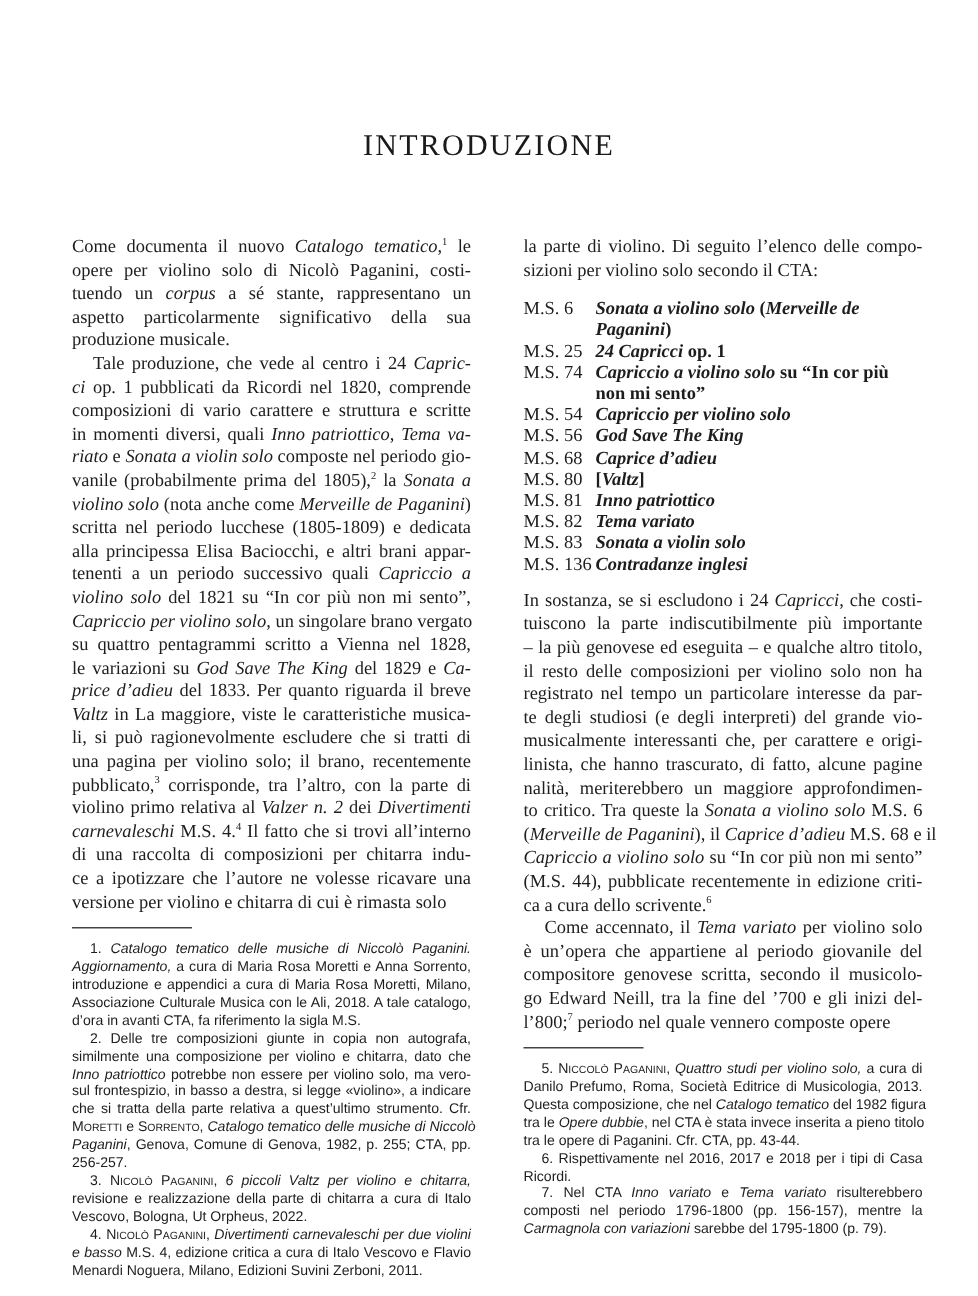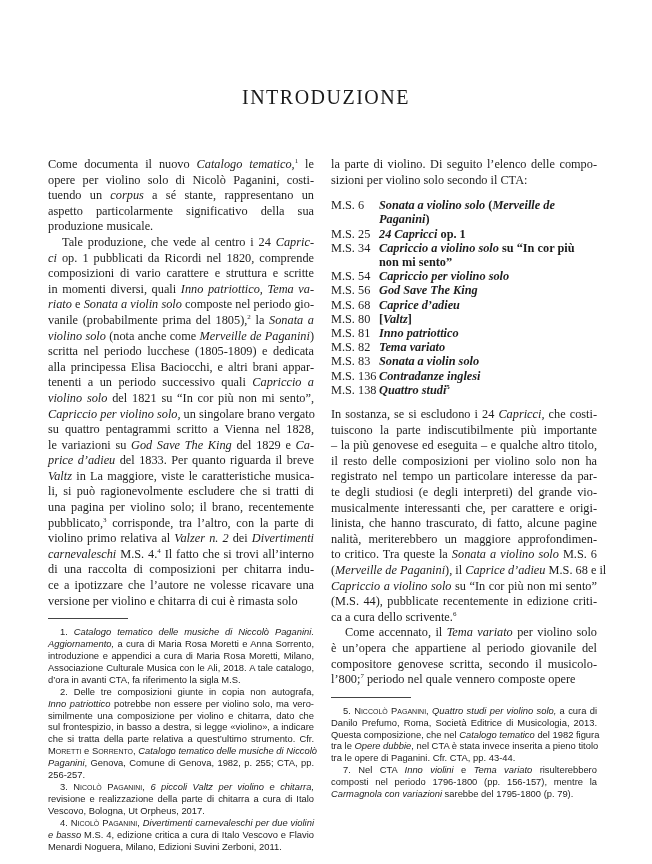--- a/index.html
+++ b/index.html
@@ -15,7 +15,7 @@
   }
   .col { position: absolute; top: 157px; width: 266px; }
   .col.left { left: 48px; }
-  .col.right { left: 331px; }
+  .col.right { left: 349px; }
   .body-text {
     font-family: "Liberation Serif", serif;
     font-size: 12.3px; line-height: 15.6px; text-align: justify;

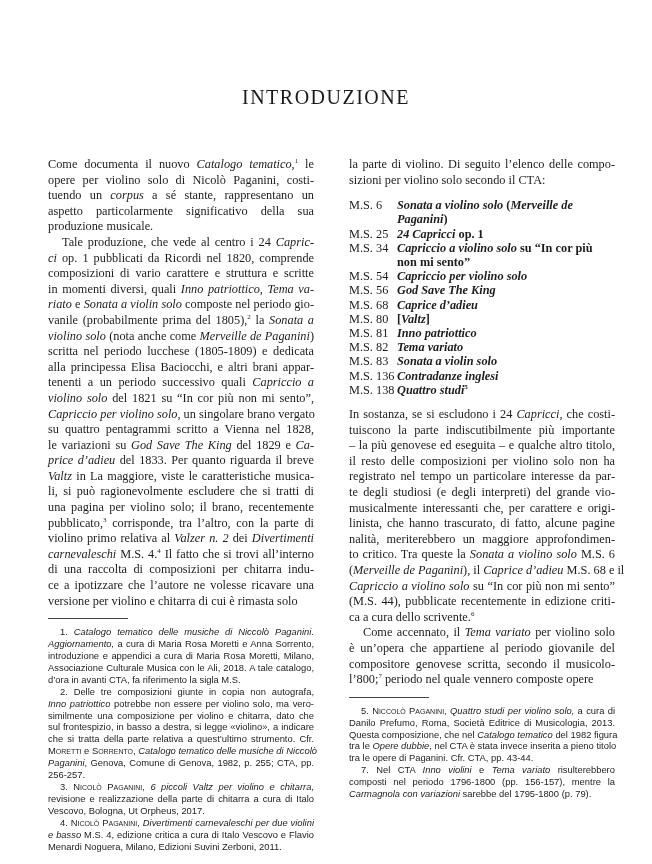--- a/index.html
+++ b/index.html
@@ -126,7 +126,7 @@
         <span class="ms-title"><i>24 Capricci</i> op. 1</span>
       </div>
       <div class="ms-row">
-        <span class="ms-code">M.S. 34</span>
+        <span class="ms-code">M.S. 74</span>
         <span class="ms-title"><i>Capriccio a violino solo</i> su “In cor più non mi sento”</span>
       </div>
       <div class="ms-row">

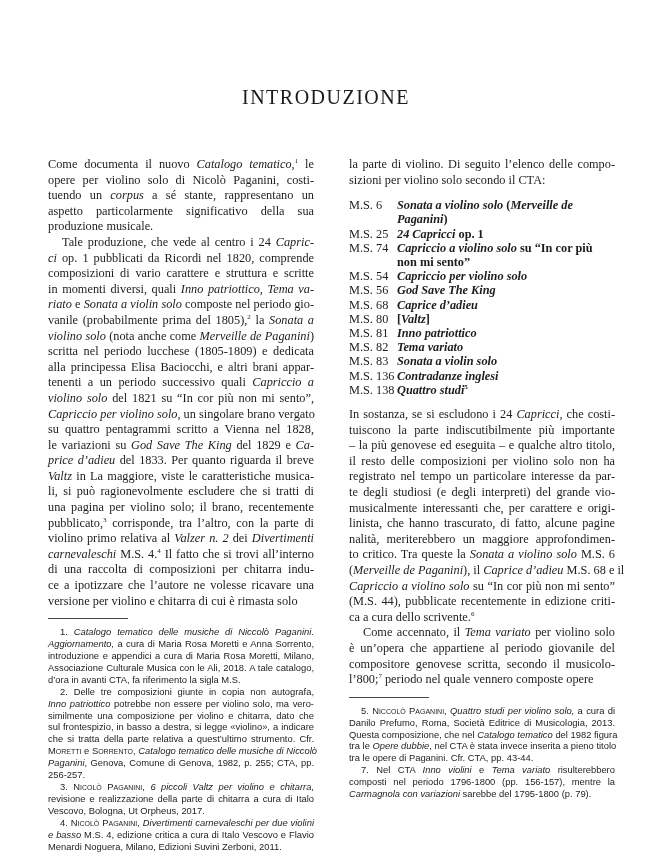--- a/index.html
+++ b/index.html
@@ -161,10 +161,6 @@
         <span class="ms-code">M.S. 136</span>
         <span class="ms-title"><i>Contradanze inglesi</i></span>
       </div>
-      <div class="ms-row">
-        <span class="ms-code">M.S. 138</span>
-        <span class="ms-title"><i>Quattro studi</i><sup>5</sup></span>
-      </div>
     </div>
   <div class="body-text" id="right-body">
       <p>

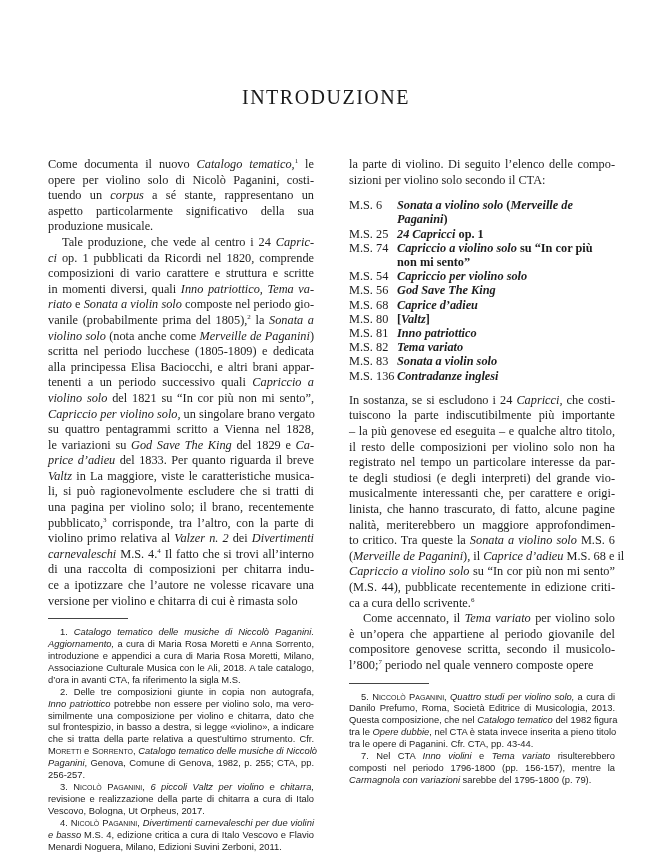--- a/index.html
+++ b/index.html
@@ -183,6 +183,7 @@
         <span class="ln" style="text-indent: 14px;">Come accennato, il <i>Tema variato</i> per violino solo</span>
         <span class="ln">è un’opera che appartiene al periodo giovanile del</span>
         <span class="ln">compositore genovese scritta, secondo il musicolo-</span>
+        <span class="ln">go Edward Neill, tra la fine del ’700 e gli inizi del-</span>
         <span class="ln last">l’800;<sup>7</sup> periodo nel quale vennero composte opere</span>
       </p>
     </div>

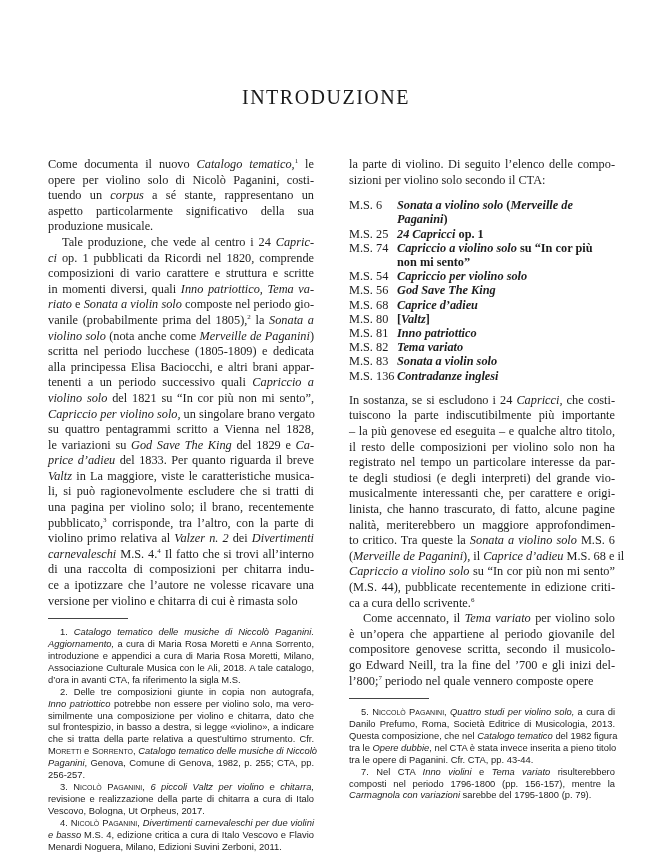--- a/index.html
+++ b/index.html
@@ -88,8 +88,8 @@
       </div>
       <div>
         <span class="ln" style="text-indent: 12px;">2. Delle tre composizioni giunte in copia non autografa,</span>
+        <span class="ln">similmente una composizione per violino e chitarra, dato che</span>
         <span class="ln"><i>Inno patriottico</i> potrebbe non essere per violino solo, ma vero-</span>
-        <span class="ln">similmente una composizione per violino e chitarra, dato che</span>
         <span class="ln">sul frontespizio, in basso a destra, si legge «violino», a indicare</span>
         <span class="ln">che si tratta della parte relativa a quest’ultimo strumento. Cfr.</span>
         <span class="ln"><span class="sc">Moretti</span> e <span class="sc">Sorrento</span>, <i>Catalogo tematico delle musiche di Niccolò</i></span>

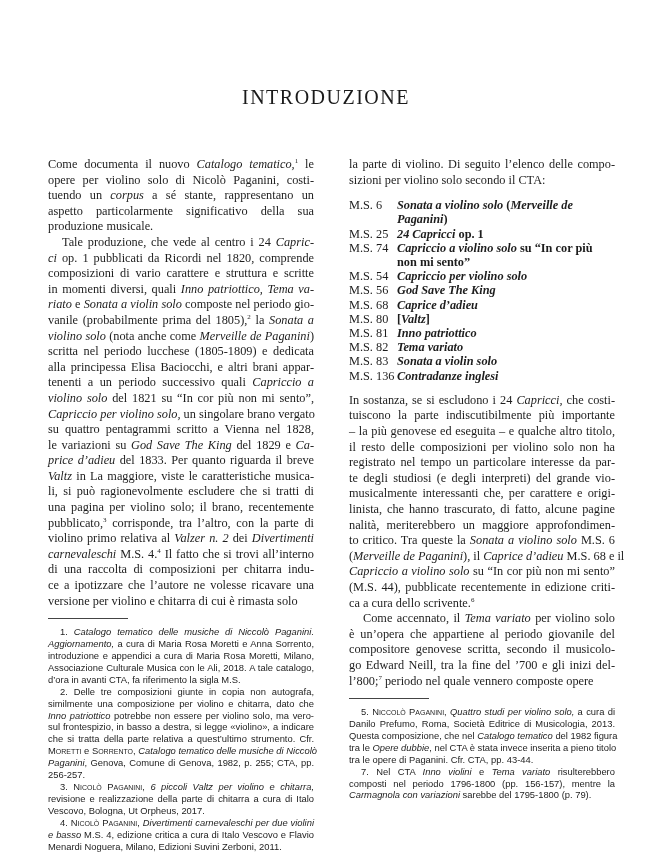--- a/index.html
+++ b/index.html
@@ -197,6 +197,10 @@
         <span class="ln last">tra le opere di Paganini. Cfr. CTA, pp. 43-44.</span>
       </div>
       <div>
+        <span class="ln" style="text-indent: 12px;">6. Rispettivamente nel 2016, 2017 e 2018 per i tipi di Casa</span>
+        <span class="ln last">Ricordi.</span>
+      </div>
+      <div>
         <span class="ln" style="text-indent: 12px;">7. Nel CTA <i>Inno violini</i> e <i>Tema variato</i> risulterebbero</span>
         <span class="ln">composti nel periodo 1796-1800 (pp. 156-157), mentre la</span>
         <span class="ln last"><i>Carmagnola con variazioni</i> sarebbe del 1795-1800 (p. 79).</span>

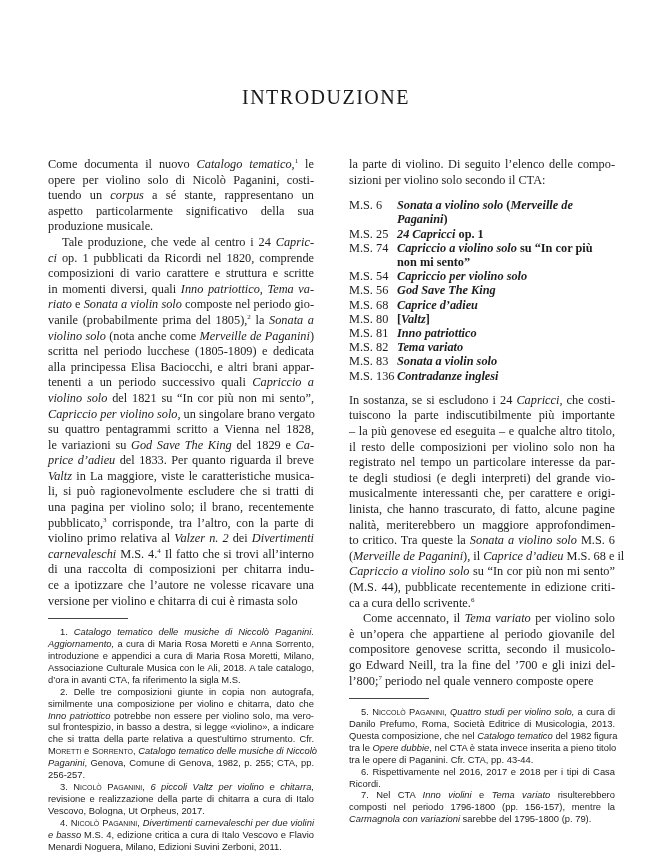--- a/index.html
+++ b/index.html
@@ -201,7 +201,7 @@
         <span class="ln last">Ricordi.</span>
       </div>
       <div>
-        <span class="ln" style="text-indent: 12px;">7. Nel CTA <i>Inno violini</i> e <i>Tema variato</i> risulterebbero</span>
+        <span class="ln" style="text-indent: 12px;">7. Nel CTA <i>Inno variato</i> e <i>Tema variato</i> risulterebbero</span>
         <span class="ln">composti nel periodo 1796-1800 (pp. 156-157), mentre la</span>
         <span class="ln last"><i>Carmagnola con variazioni</i> sarebbe del 1795-1800 (p. 79).</span>
       </div>

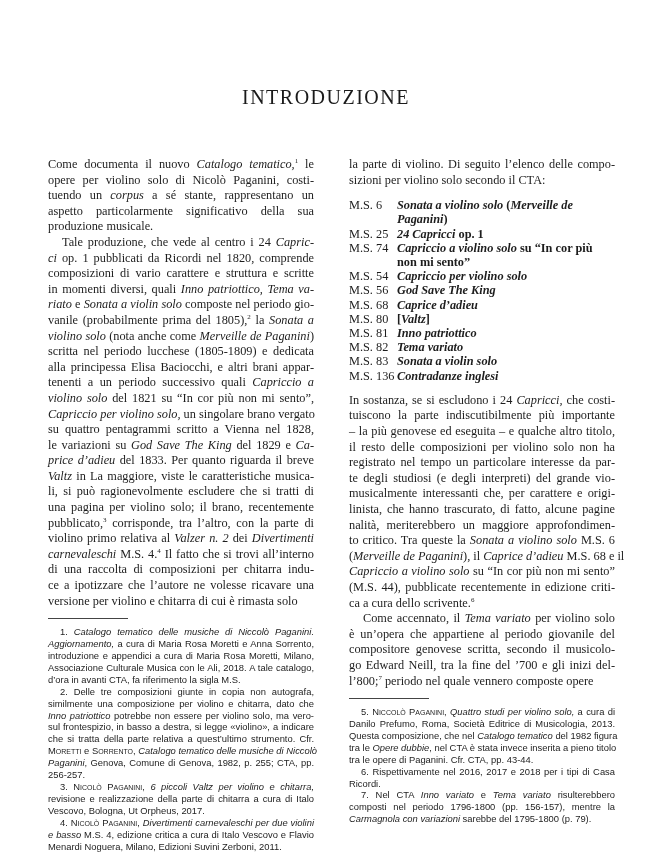--- a/index.html
+++ b/index.html
@@ -99,7 +99,7 @@
       <div>
         <span class="ln" style="text-indent: 12px;">3. <span class="sc">Nicolò Paganini</span>, <i>6 piccoli Valtz per violino e chitarra,</i></span>
         <span class="ln">revisione e realizzazione della parte di chitarra a cura di Italo</span>
-        <span class="ln last">Vescovo, Bologna, Ut Orpheus, 2017.</span>
+        <span class="ln last">Vescovo, Bologna, Ut Orpheus, 2022.</span>
       </div>
       <div>
         <span class="ln" style="text-indent: 12px;">4. <span class="sc">Nicolò Paganini</span>, <i>Divertimenti carnevaleschi per due violini</i></span>

